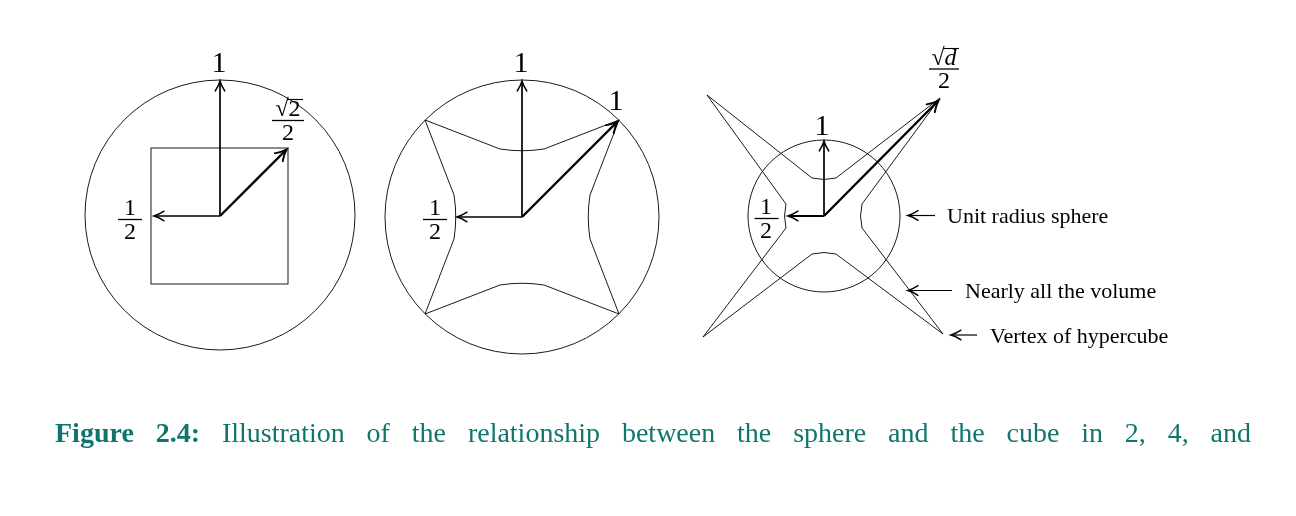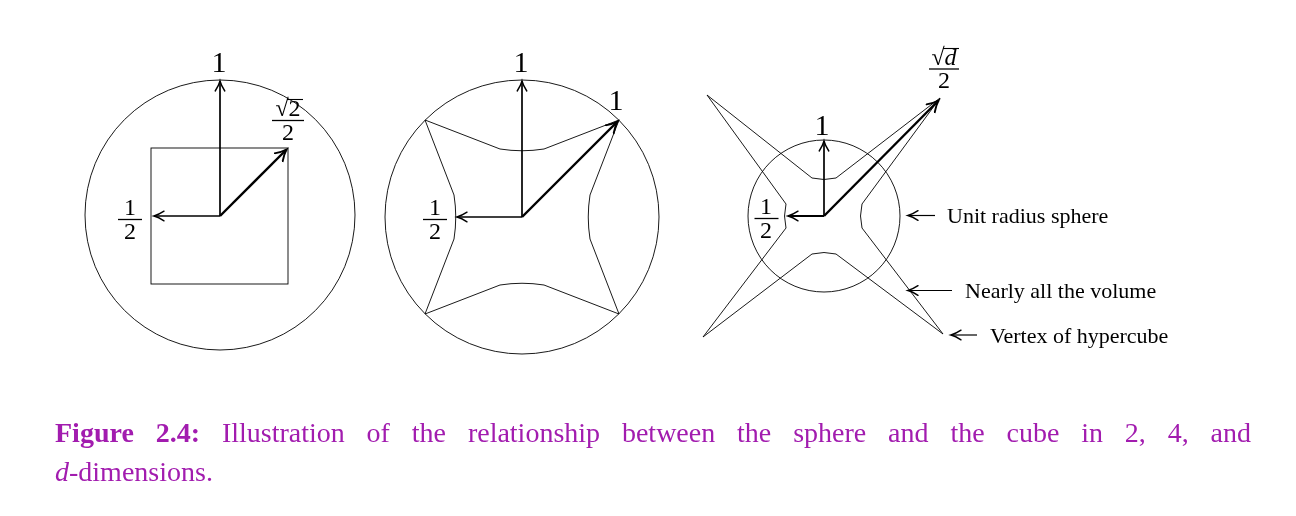--- a/index.html
+++ b/index.html
@@ -26,7 +26,7 @@
   .caption {
     position:absolute; left:55px; top:413px; width:1196px;
     font-family:"Liberation Serif","DejaVu Serif",serif;
-    font-size:28px; line-height:39px; color:#a21caf;
+    font-size:28px; line-height:39px; color:#0f766e;
   }
   .cap-line1 { text-align:justify; text-align-last:justify; }
   .cap-label { font-weight:bold; }

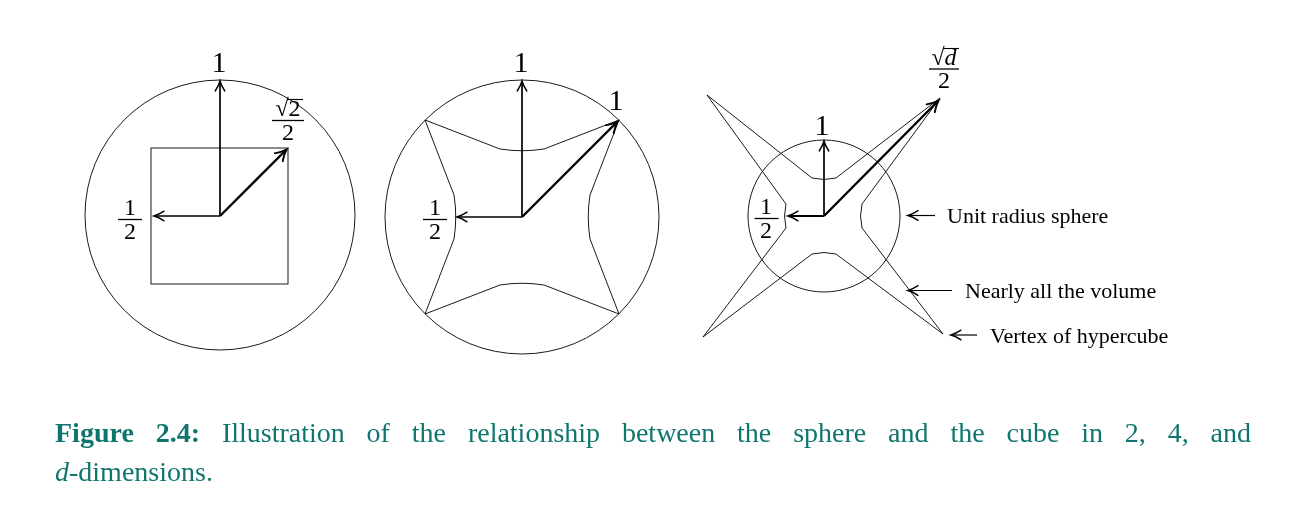--- a/index.html
+++ b/index.html
@@ -125,7 +125,6 @@
     <span class="cap-label">Figure 2.4:</span>
     <span>Illustration of the relationship between the sphere and the cube in 2, 4, and</span>
   </div>
-  <div class="cap-line2"><span class="it">d</span><span>-dimensions.</span></div>
 </div>
 
 </div>

